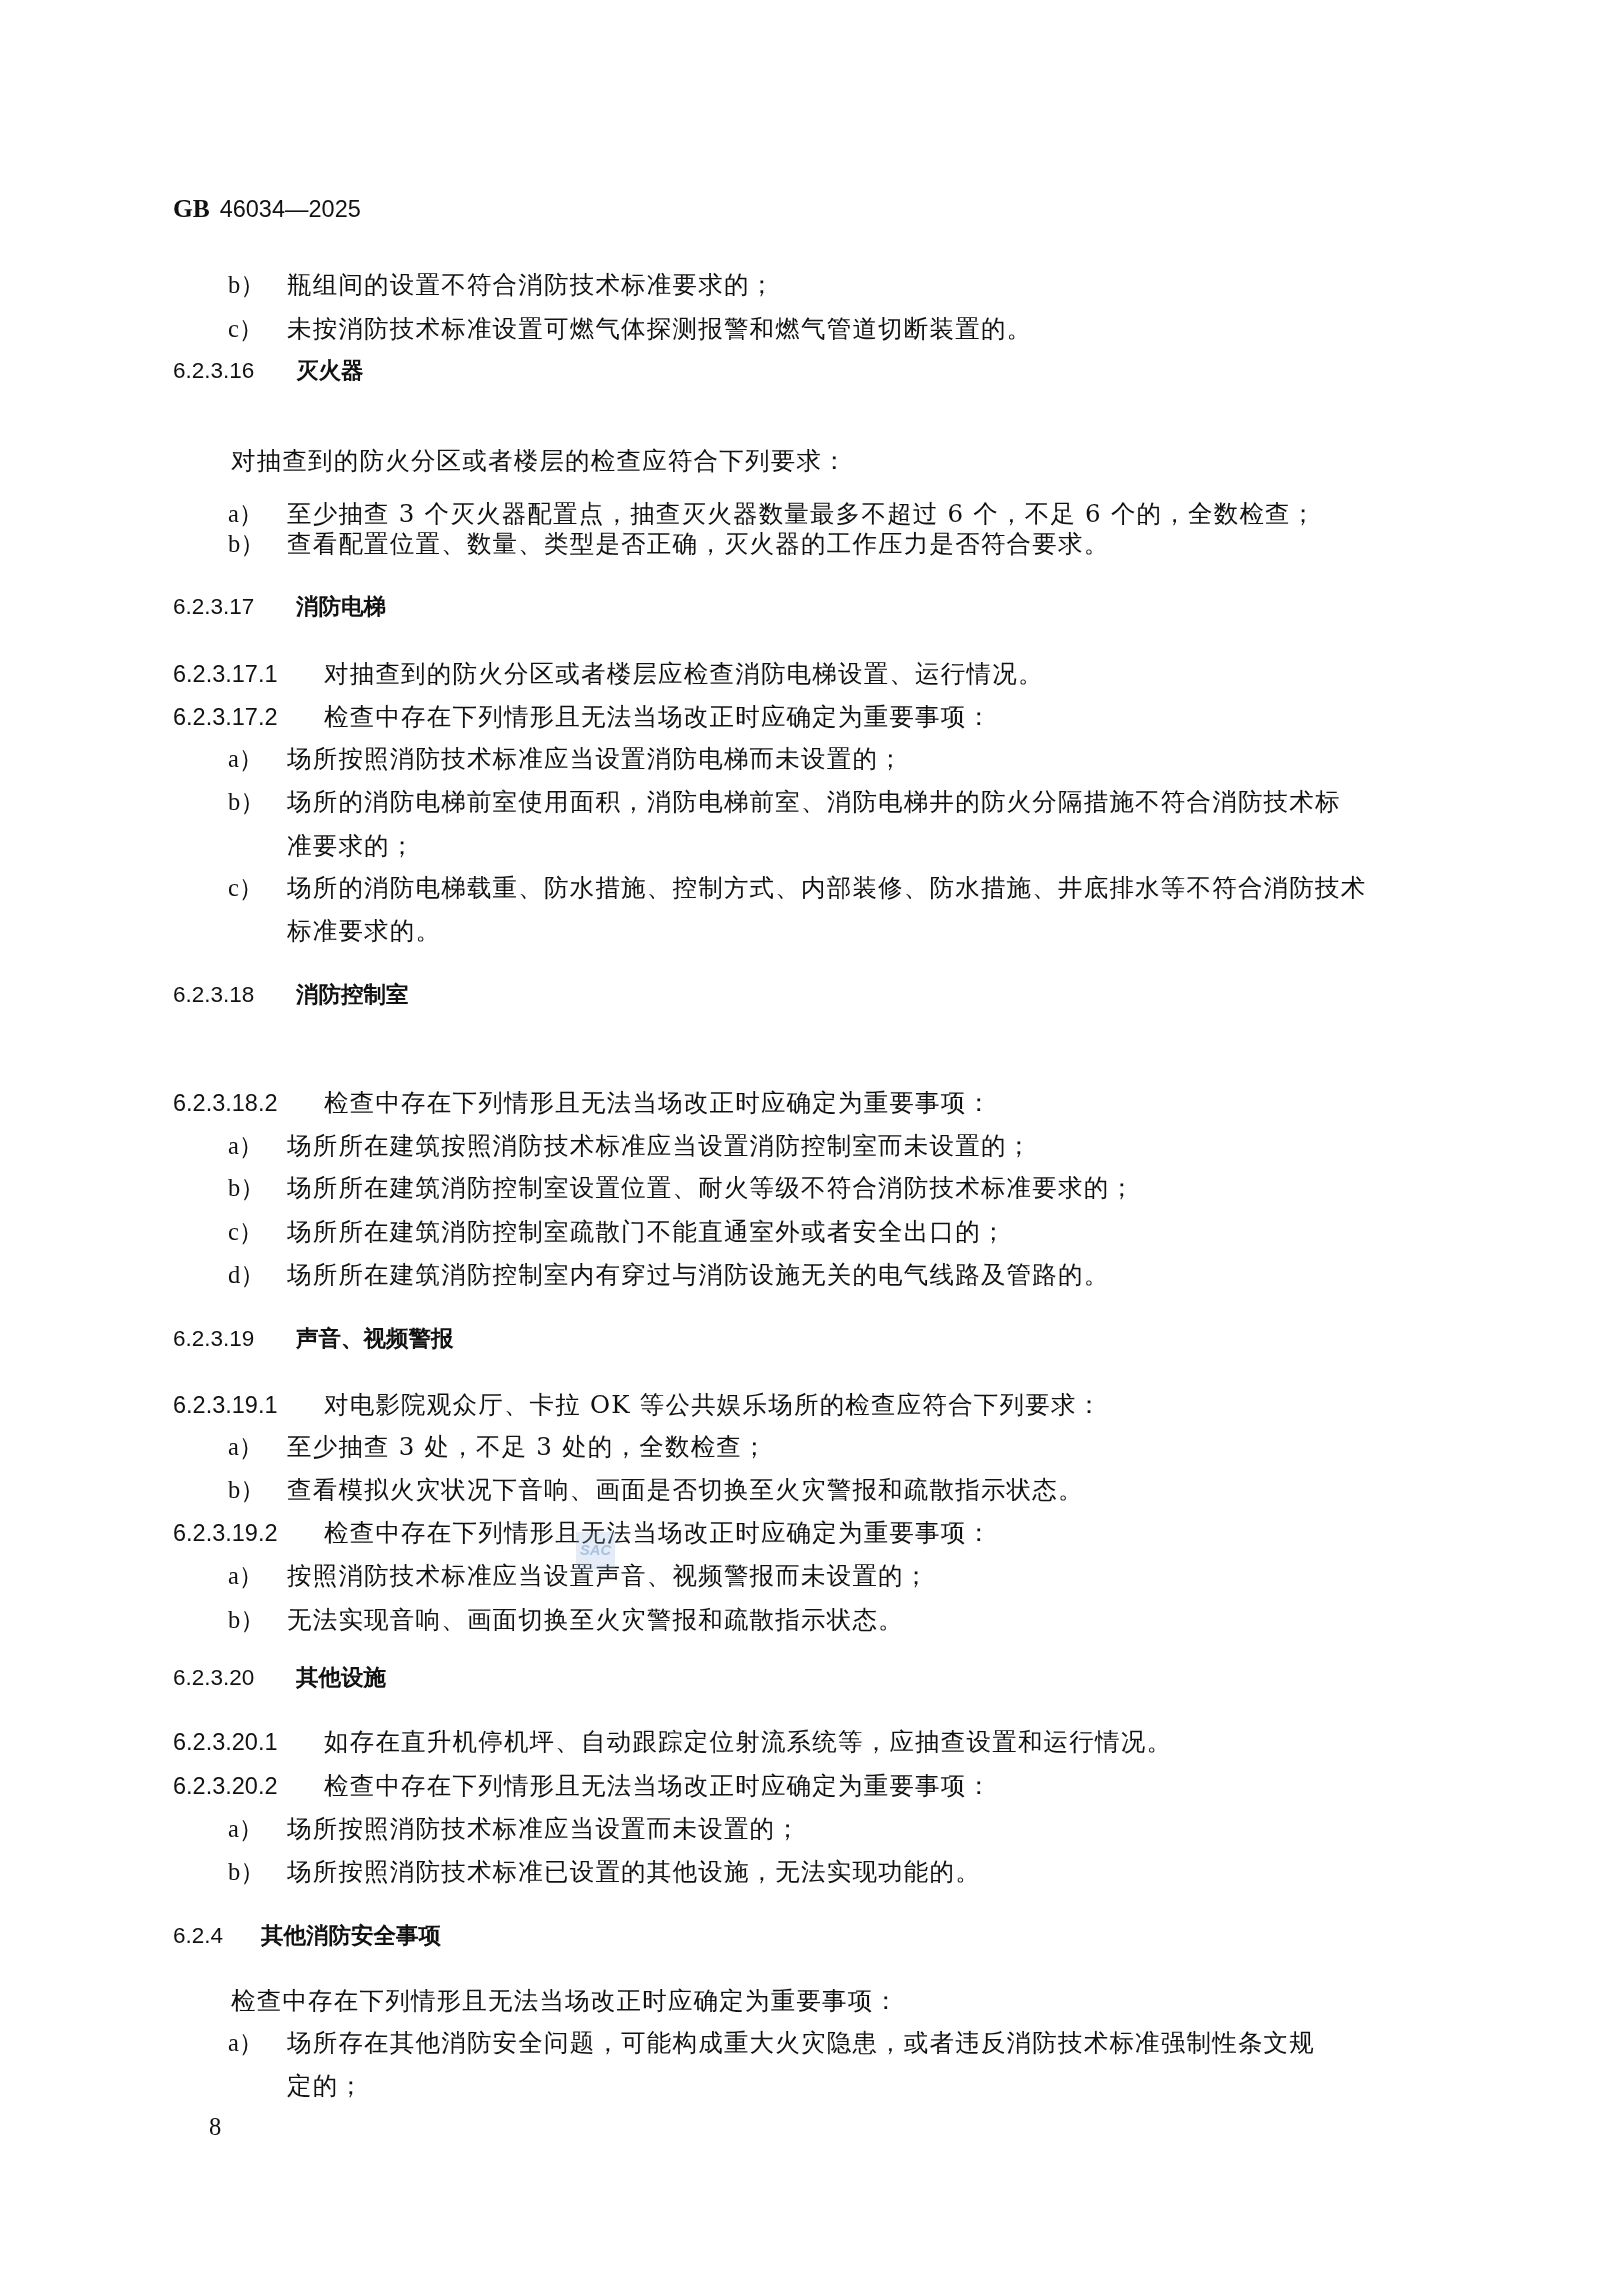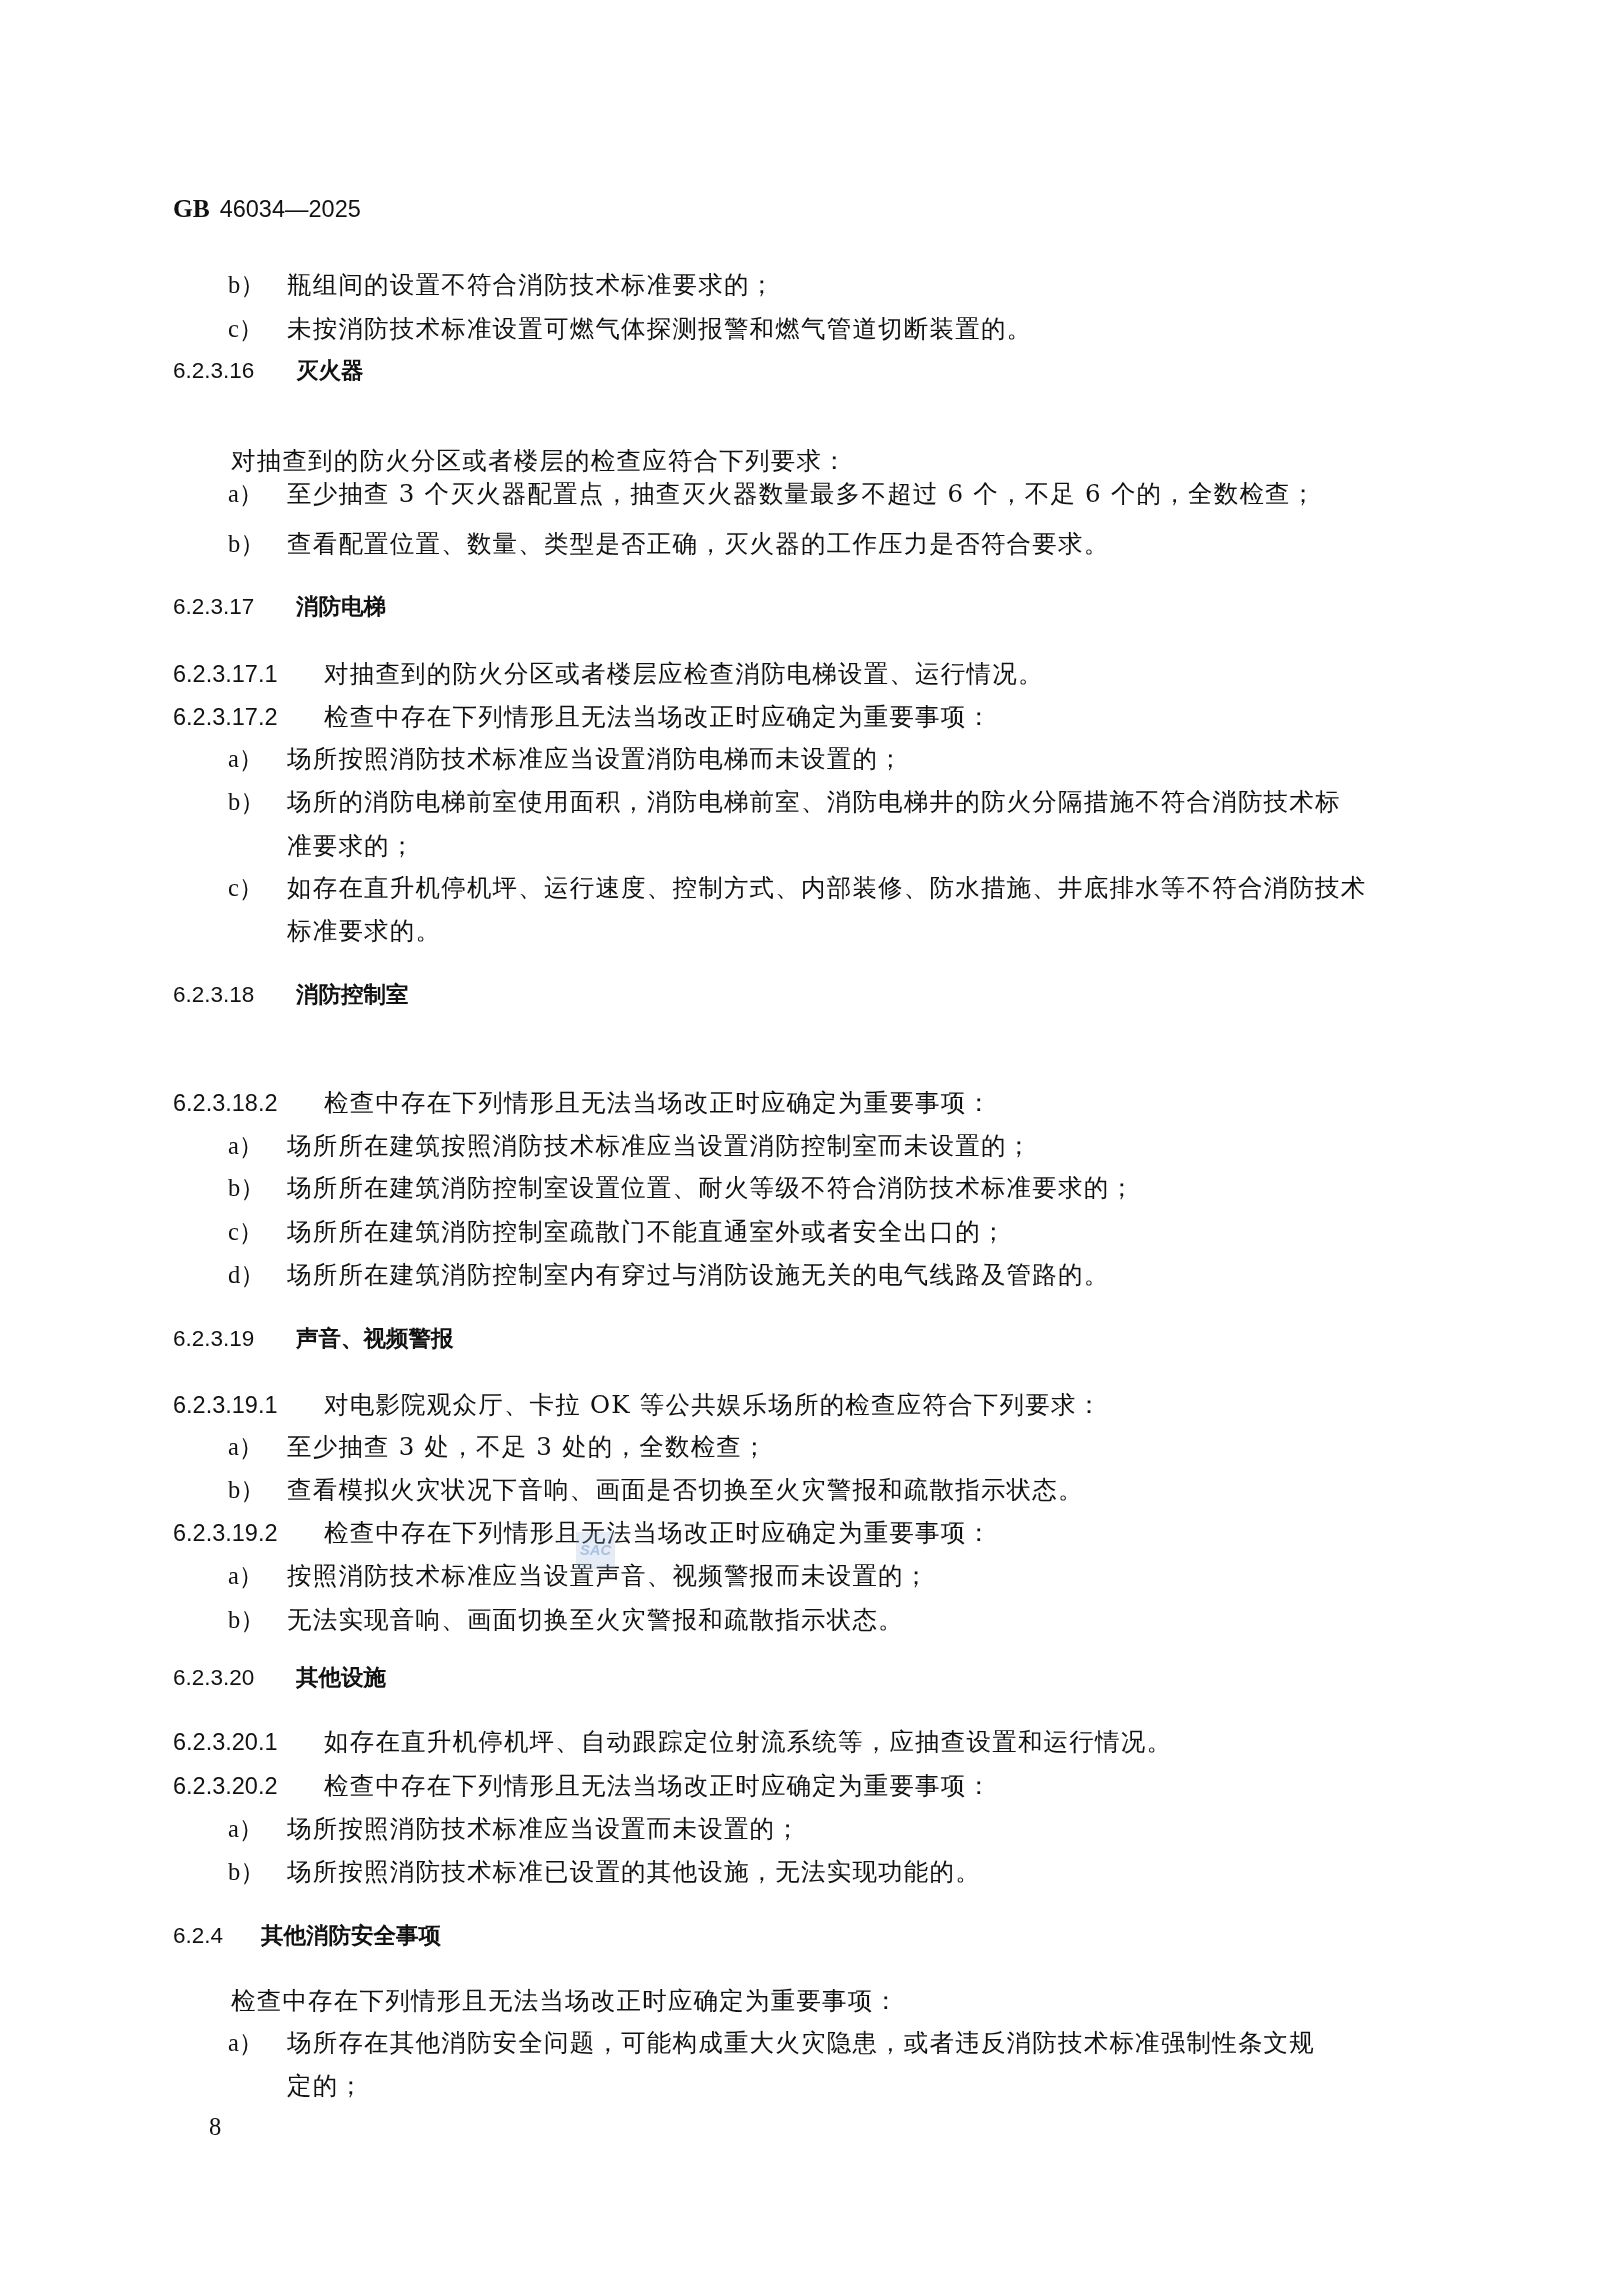--- a/index.html
+++ b/index.html
@@ -47,7 +47,7 @@
   <div class="line para" style="top:446px">
     <span class="txt">对抽查到的防火分区或者楼层的检查应符合下列要求：</span>
   </div>
-  <div class="line item" style="top:479px">
+  <div class="line item" style="top:499px">
     <span class="lbl">a）</span><span class="txt">至少抽查 3 个灭火器配置点，抽查灭火器数量最多不超过 6 个，不足 6 个的，全数检查；</span>
   </div>
   <div class="line item" style="top:529px">

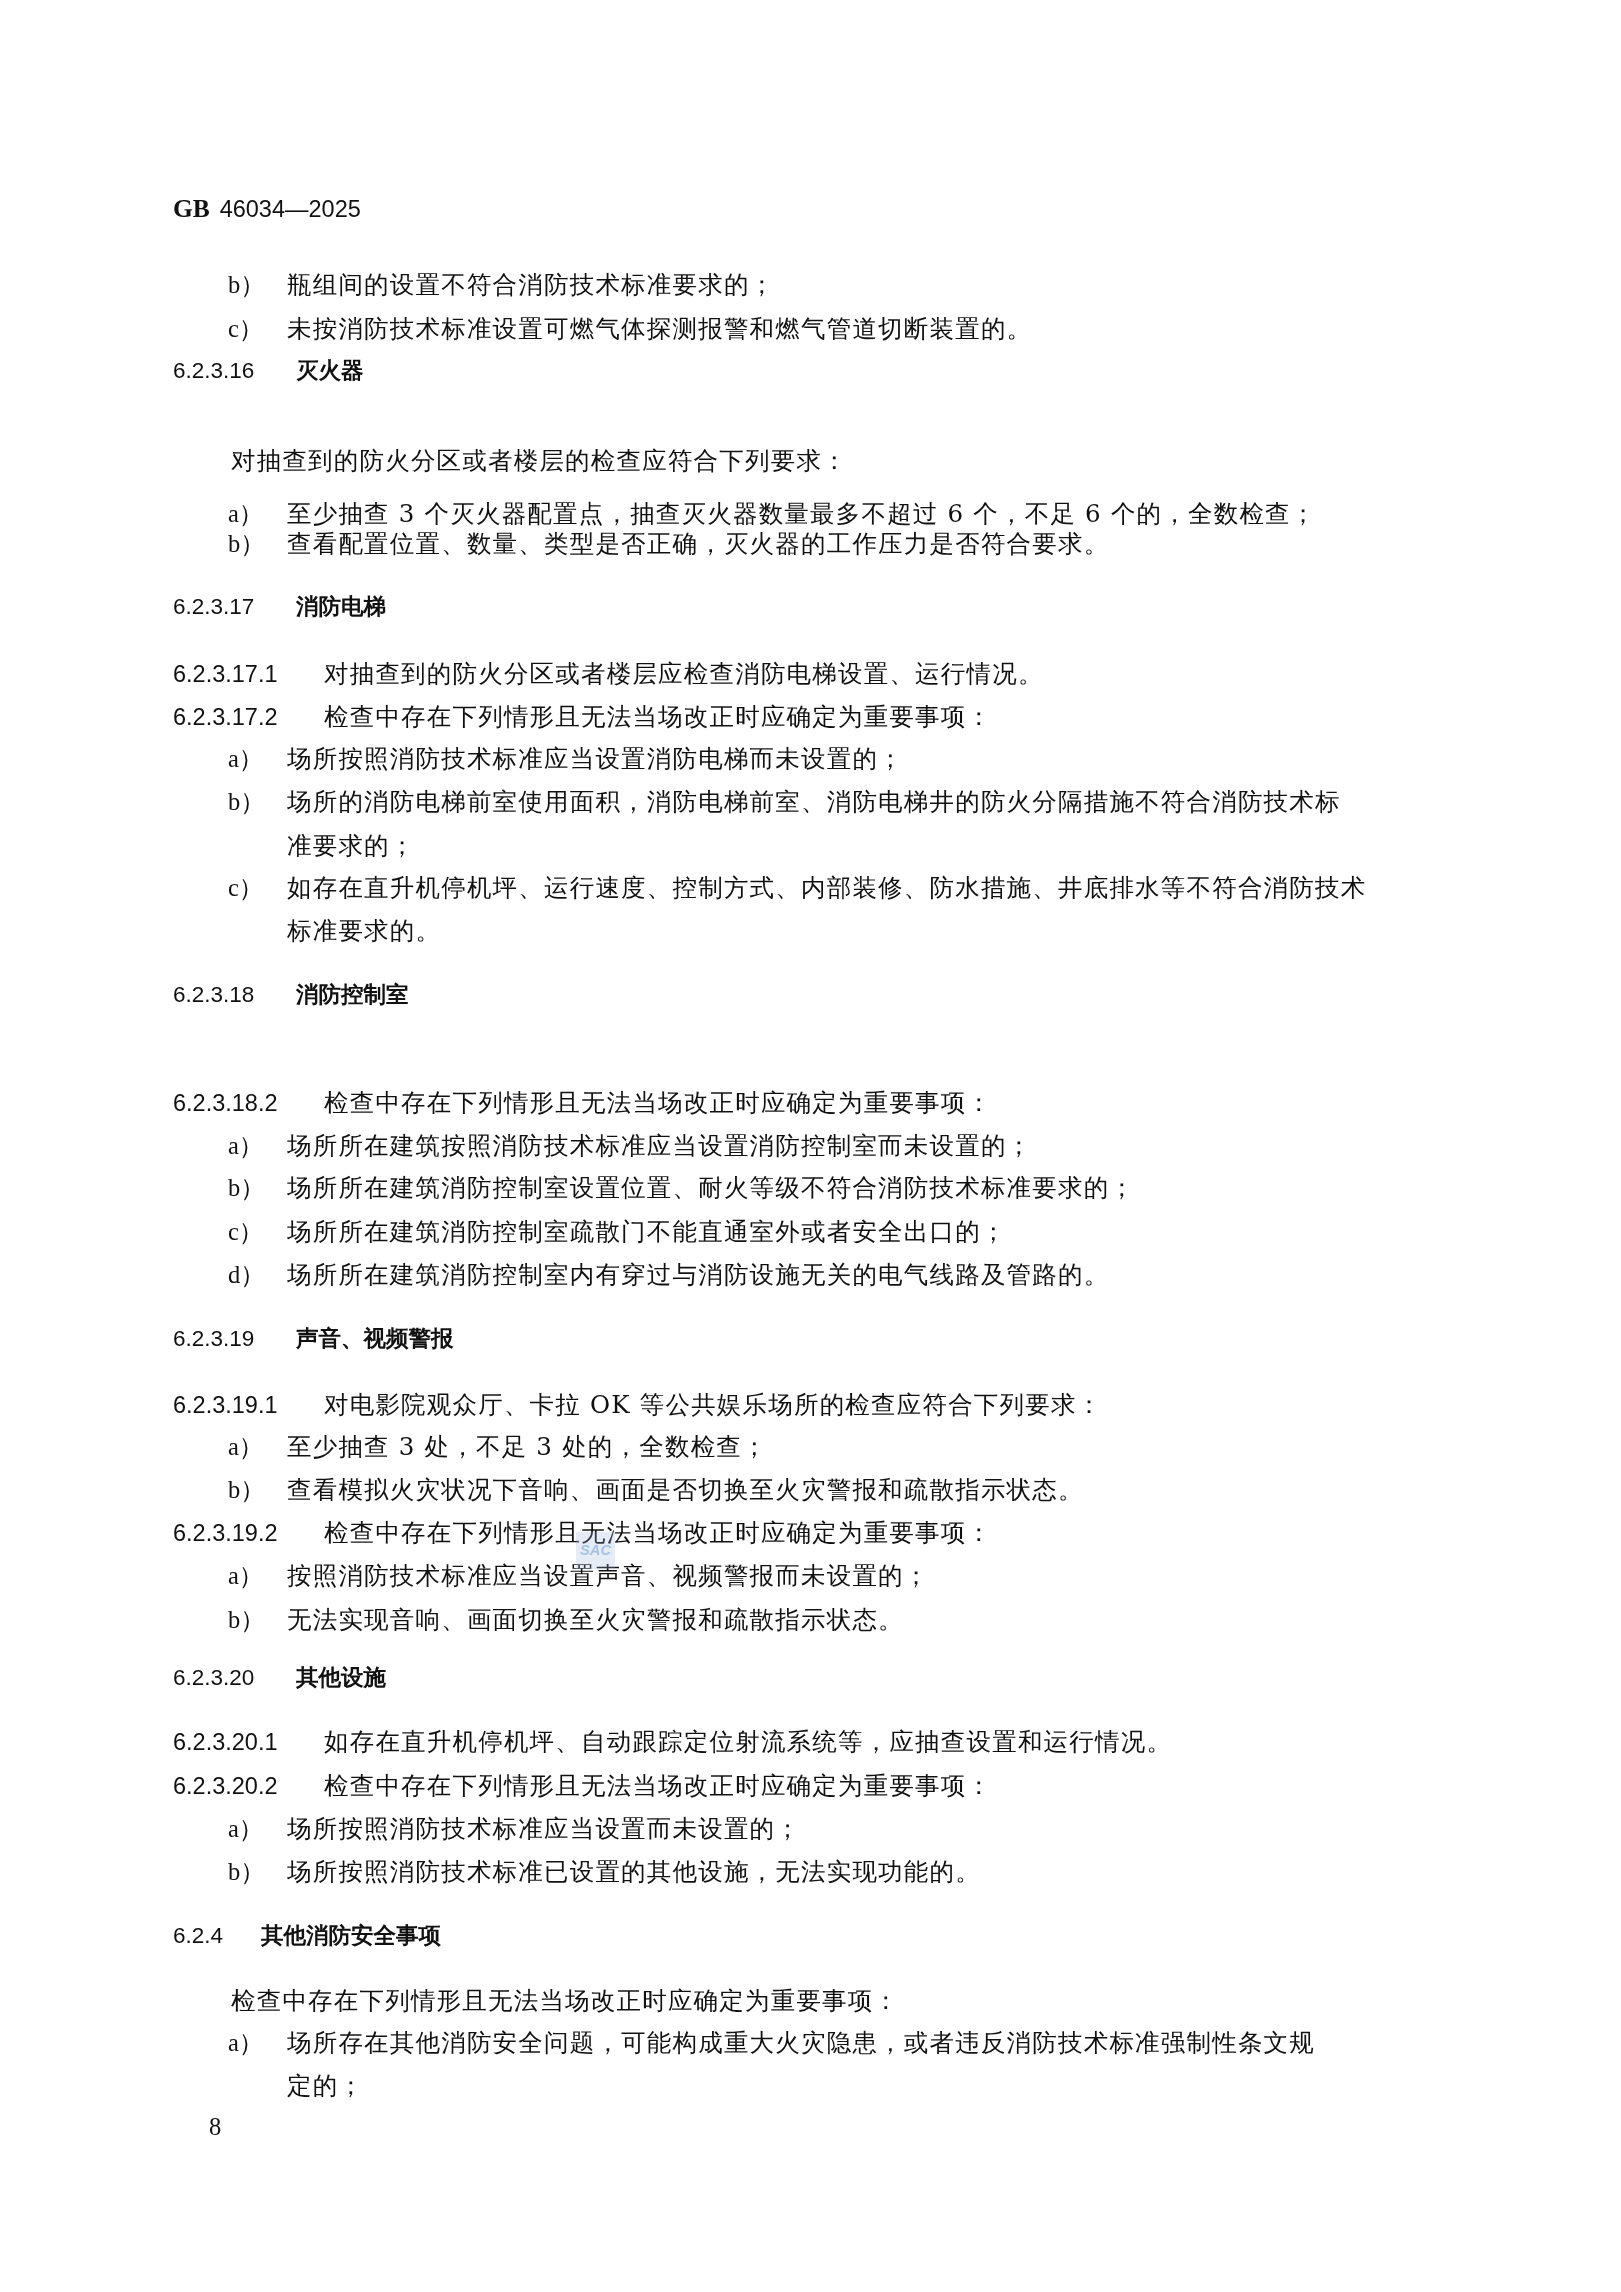--- a/index.html
+++ b/index.html
@@ -73,7 +73,7 @@
     <span class="txt">准要求的；</span>
   </div>
   <div class="line item" style="top:873px">
-    <span class="lbl">c）</span><span class="txt">如存在直升机停机坪、运行速度、控制方式、内部装修、防水措施、井底排水等不符合消防技术</span>
+    <span class="lbl">c）</span><span class="txt">场所的消防电梯载重、防水措施、控制方式、内部装修、防水措施、井底排水等不符合消防技术</span>
   </div>
   <div class="line cont" style="top:916px">
     <span class="txt">标准要求的。</span>

